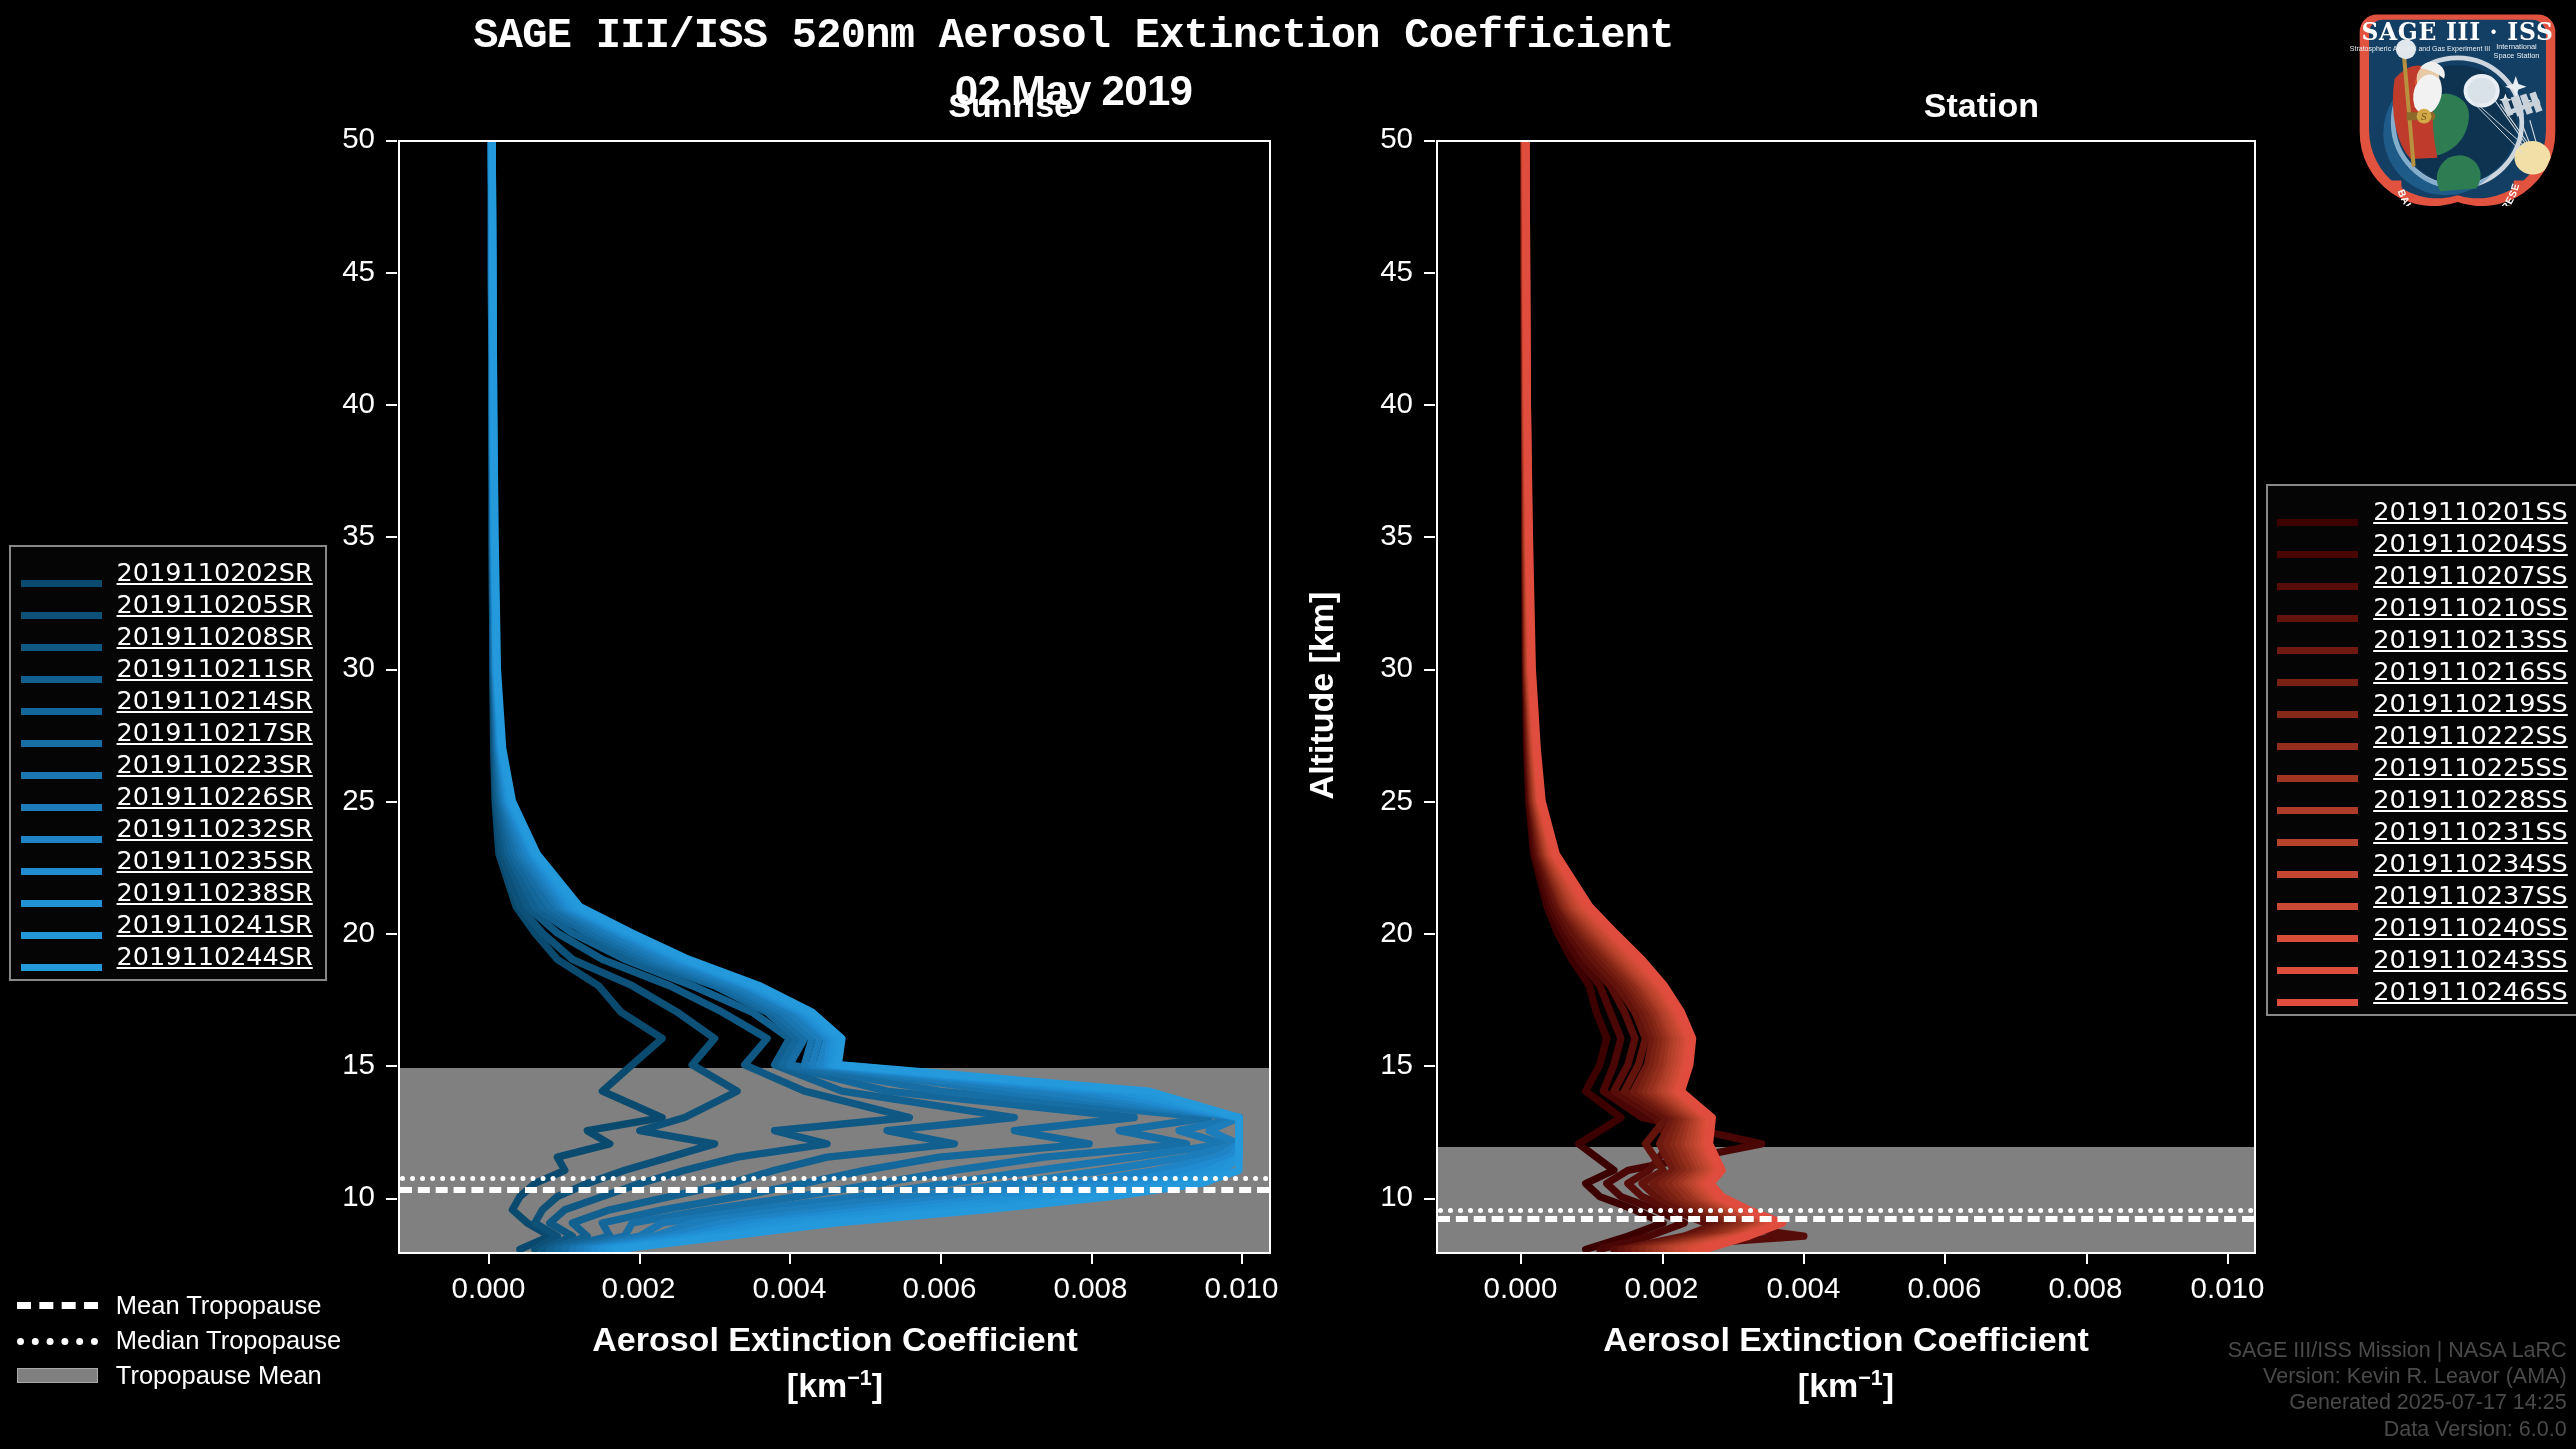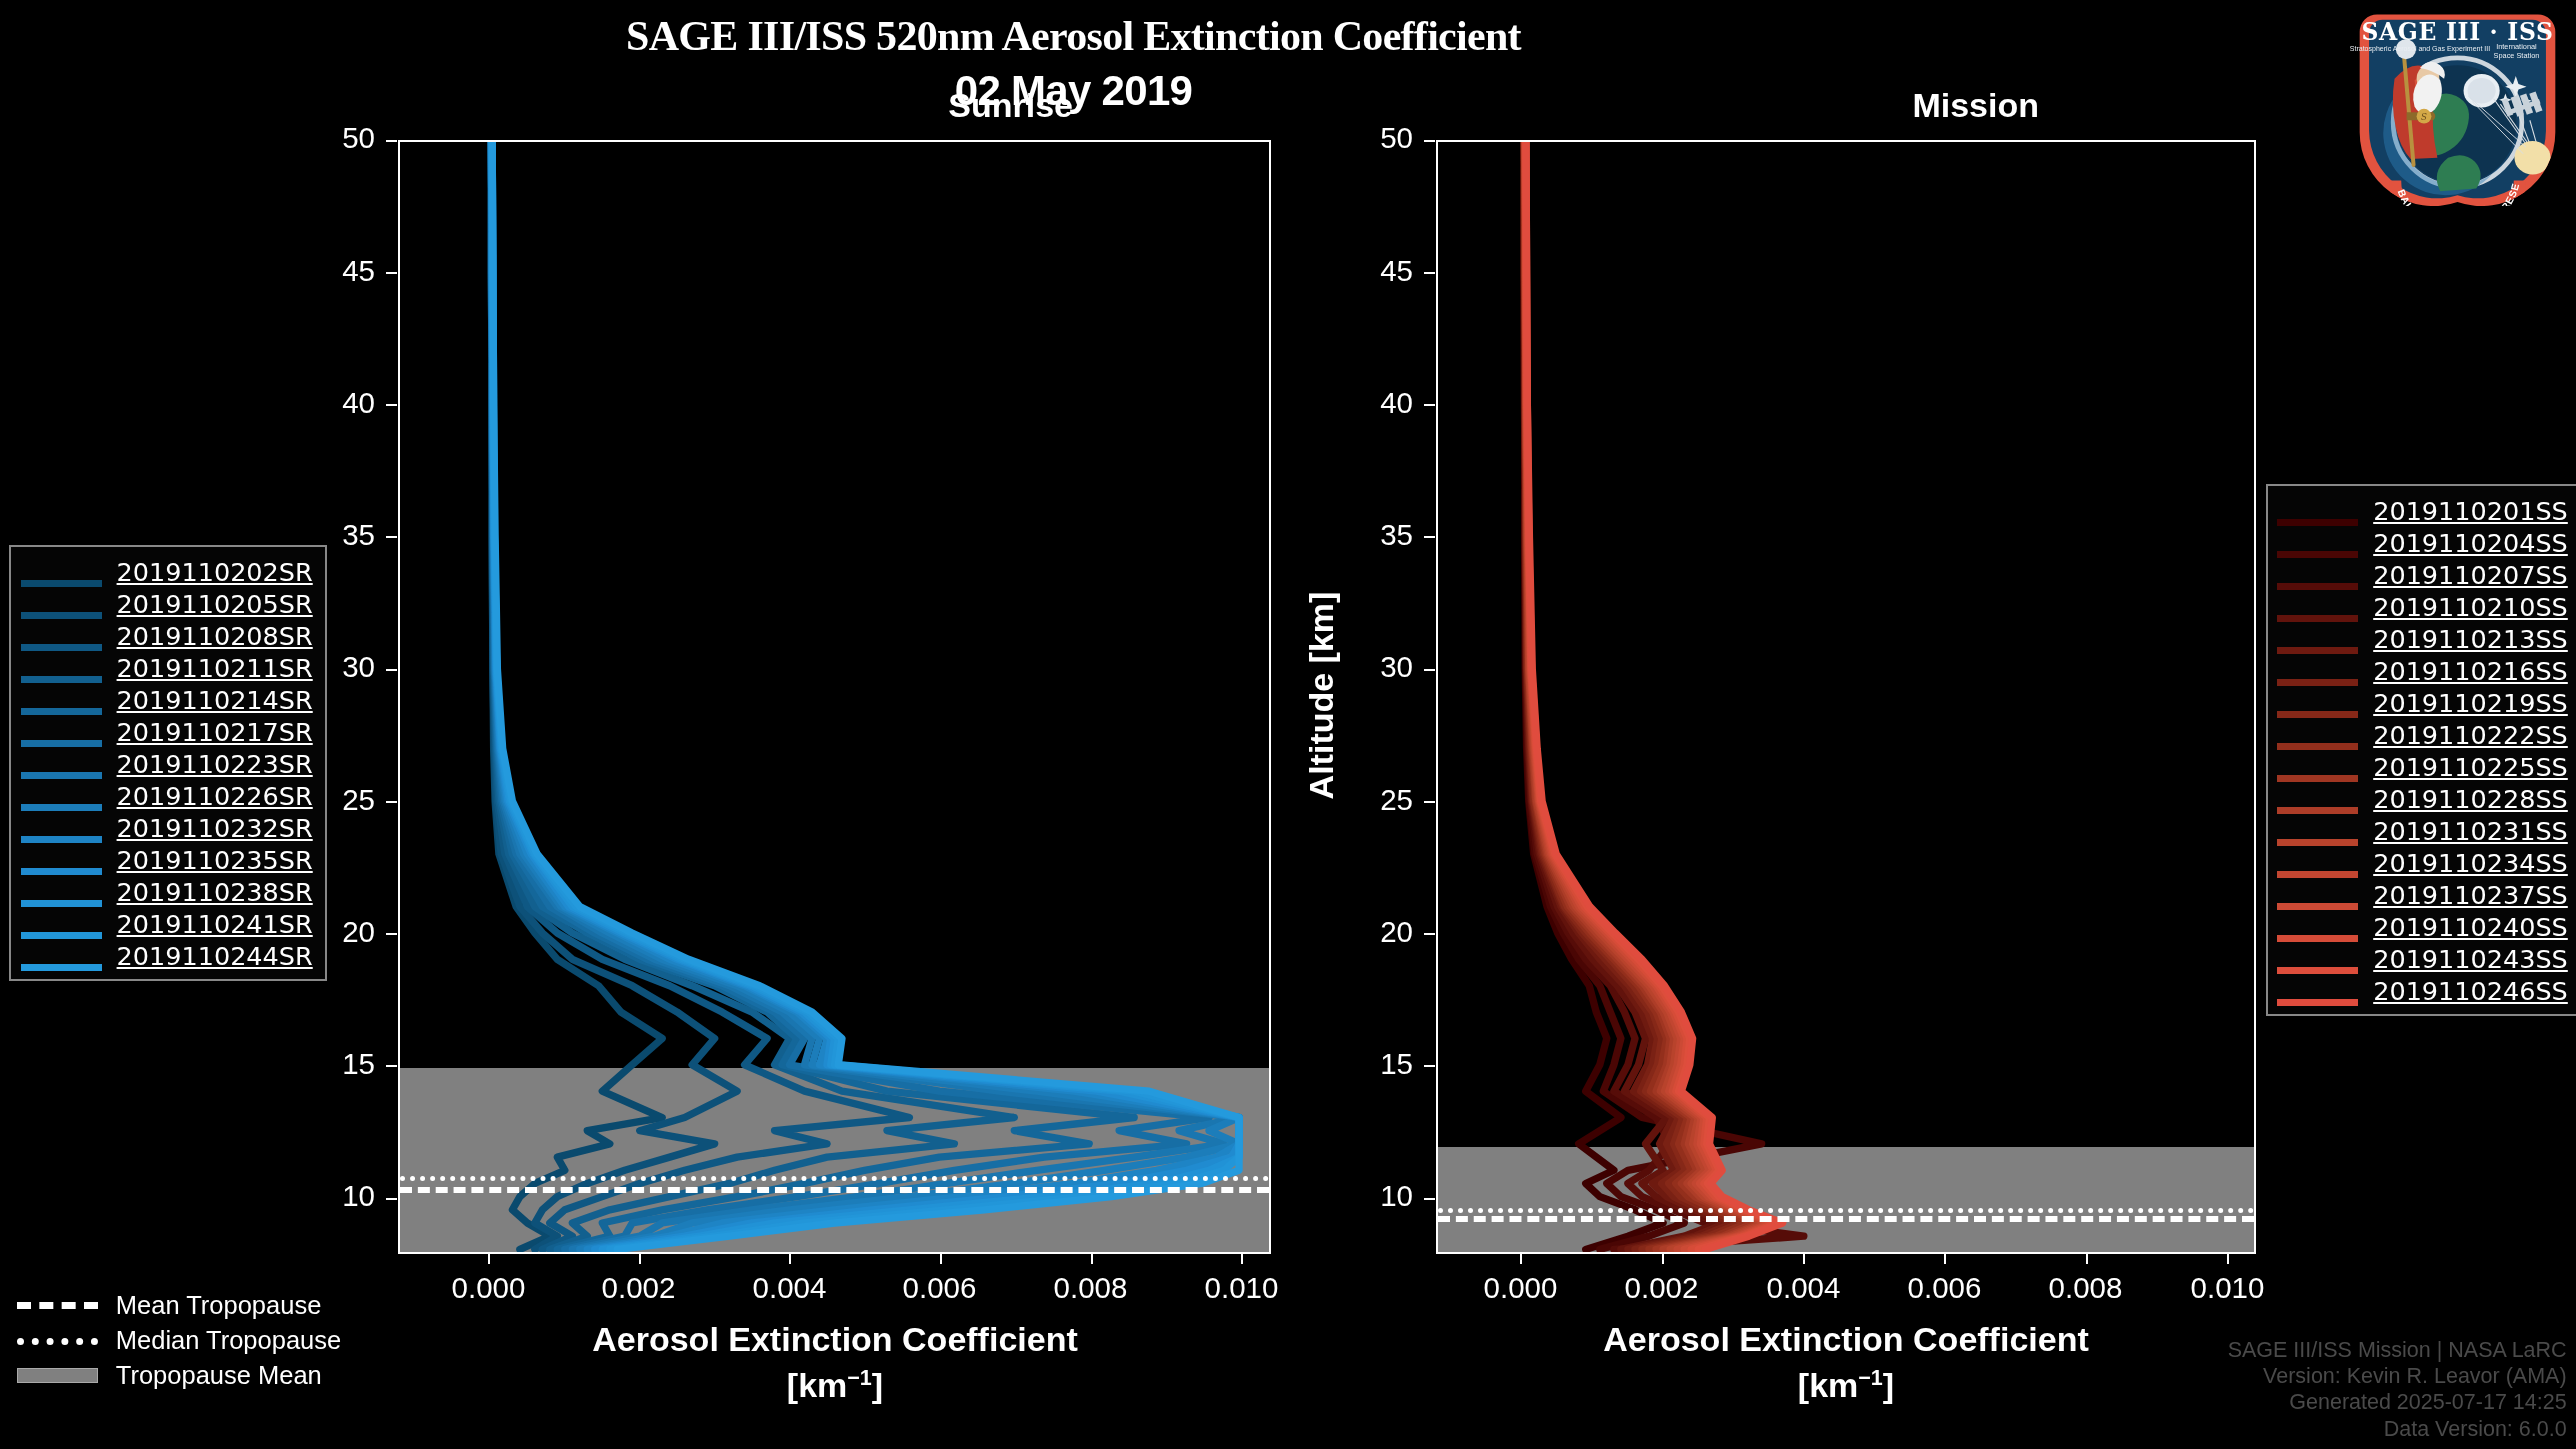--- a/index.html
+++ b/index.html
@@ -9,7 +9,7 @@
 
   
   #main-title{position:absolute;left:0;top:12px;width:2147px;text-align:center;
-    font-size:42px;font-weight:bold;letter-spacing:-0.7px;font-family:Liberation Serif, serif;}
+    font-size:42px;font-weight:bold;letter-spacing:-0.7px;font-family:Liberation Mono, monospace;}
   #date-title{position:absolute;left:0;top:67px;width:2147px;text-align:center;
     font-size:42px;font-weight:bold;letter-spacing:-0.7px;font-family:"Liberation Sans Narrow","Liberation Sans",sans-serif;}
   .panel-subtitle{position:absolute;top:86px;font-size:34px;font-weight:bold;text-align:right;}

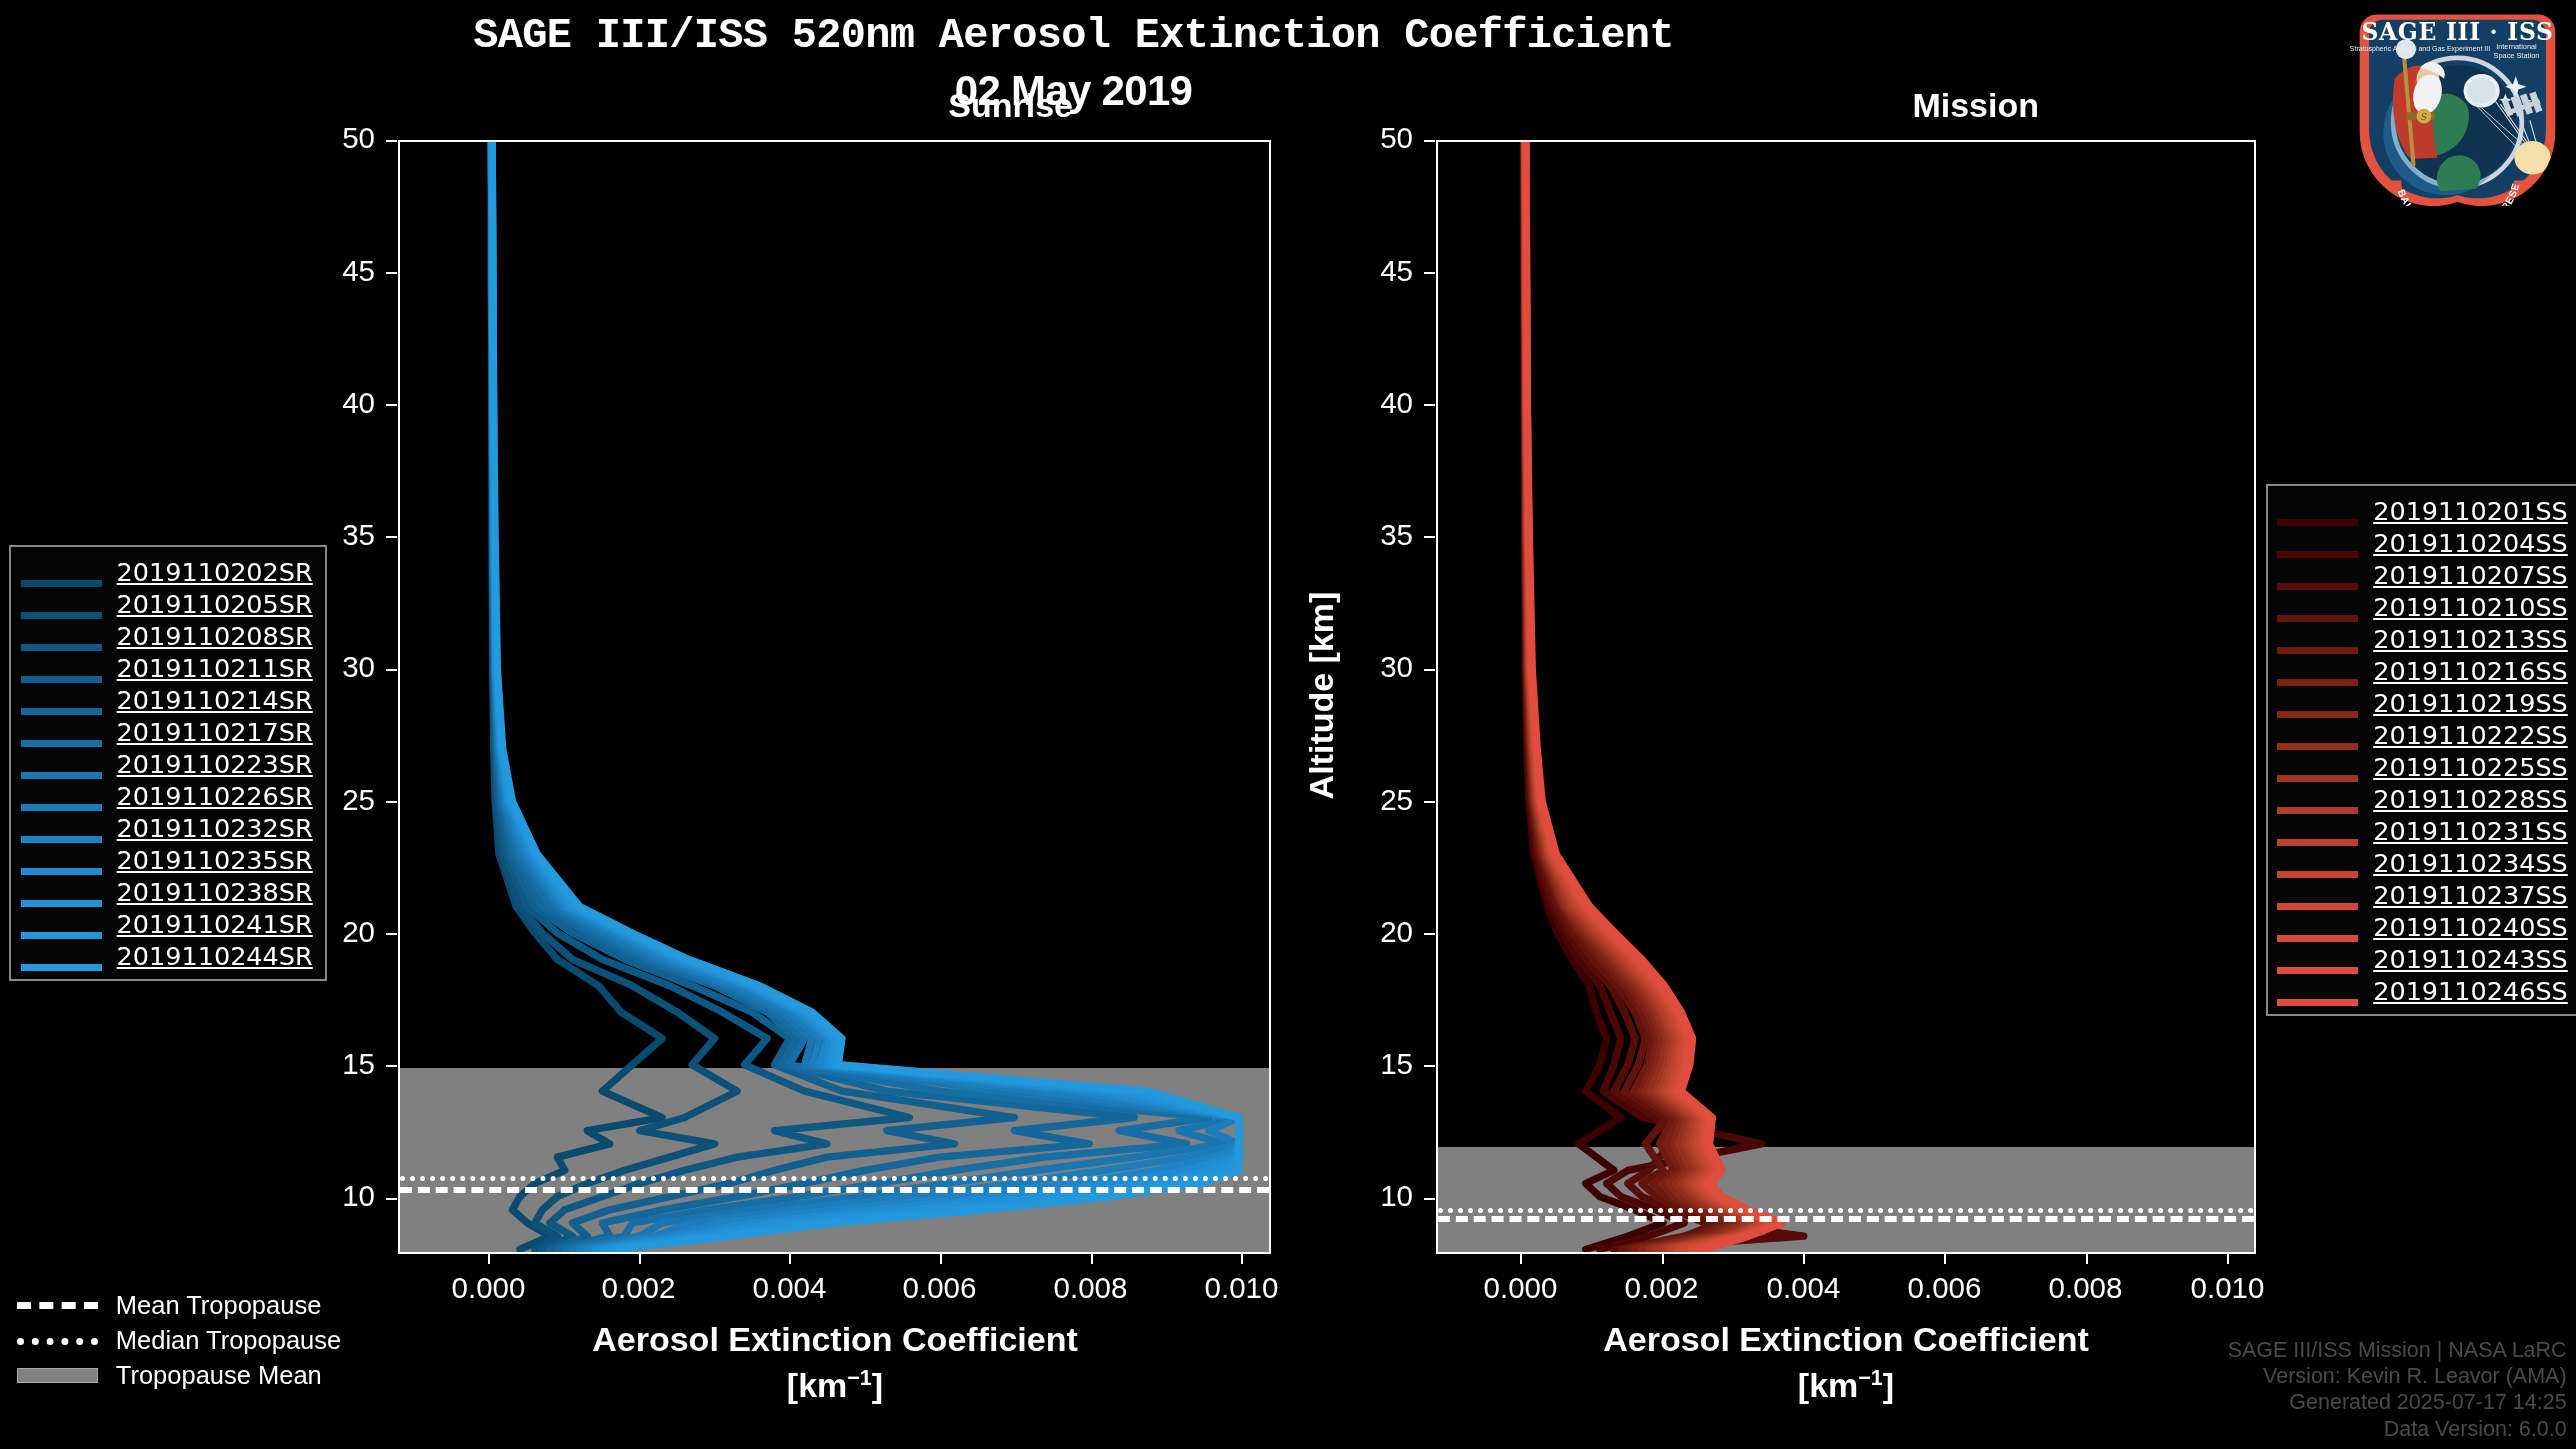--- a/index.html
+++ b/index.html
@@ -68,7 +68,7 @@
 <div id="main-title">SAGE III/ISS 520nm Aerosol Extinction Coefficient</div>
 <div id="date-title">02 May 2019</div>
 <div class="panel-subtitle" id="subtitle-sunrise">Sunrise</div>
-<div class="panel-subtitle" id="subtitle-sunset">Mission</div>
+<div class="panel-subtitle" id="subtitle-sunset">Station</div>
 
 <div class="plot-frame" id="plot-sunrise">
     <div class="tropo-band" style="top: 926px; height: 188px;"></div>

